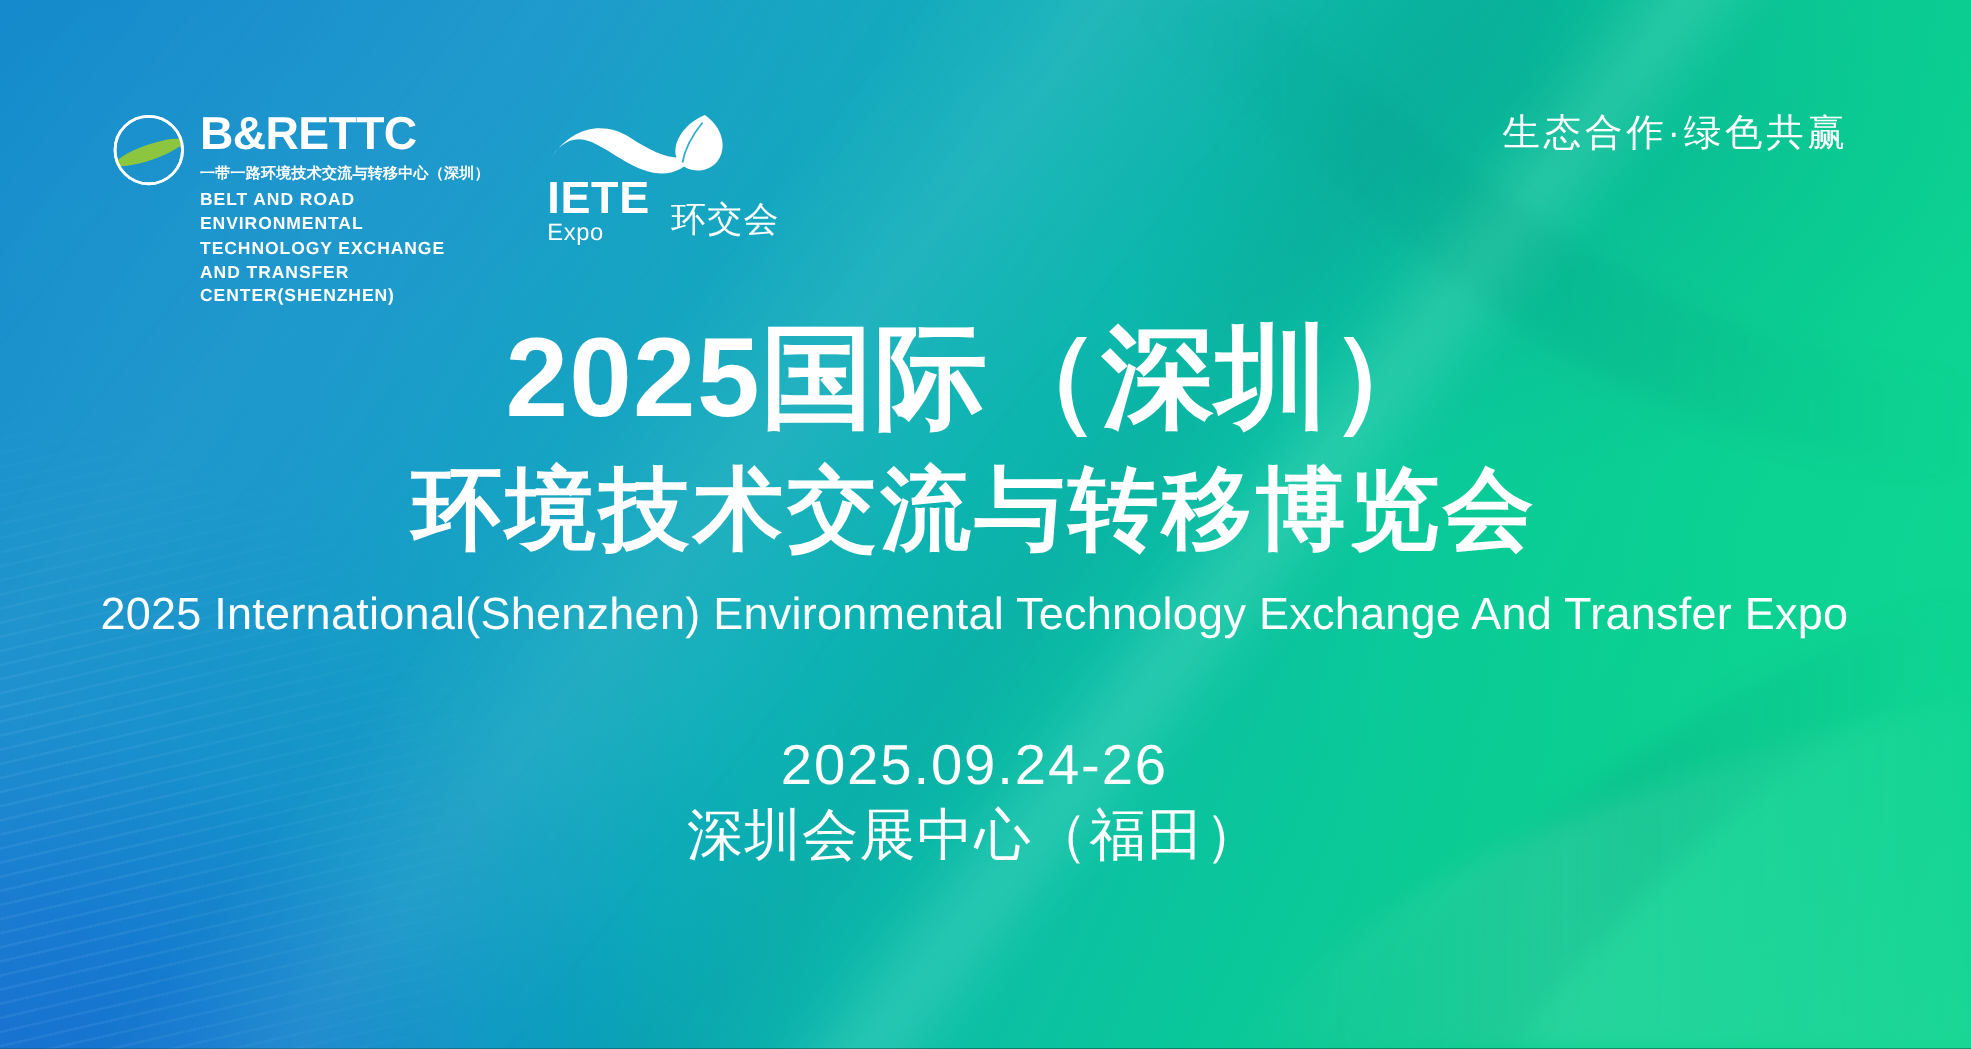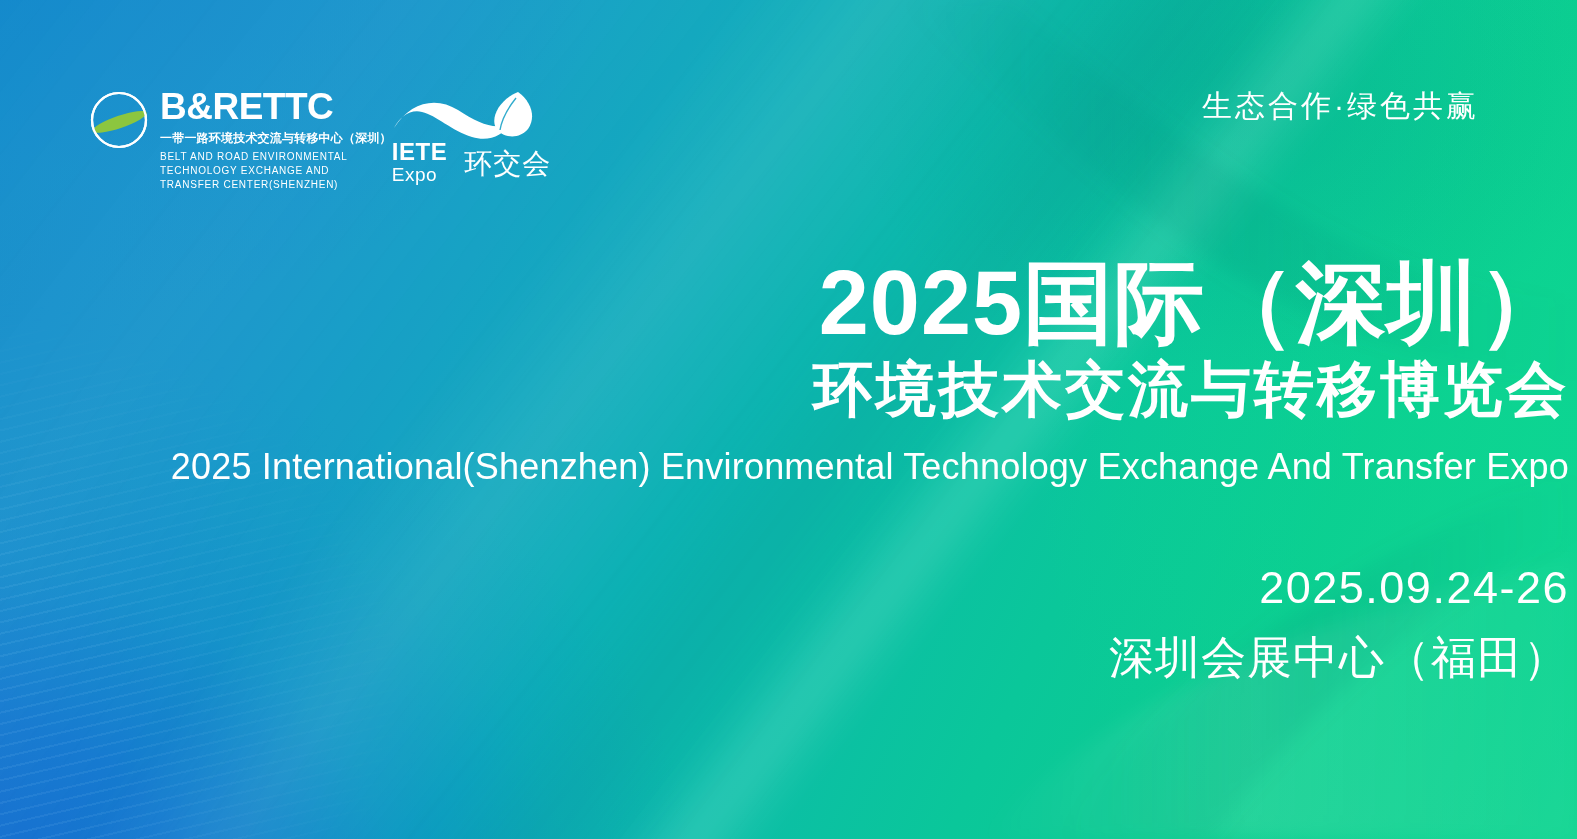--- a/index.html
+++ b/index.html
@@ -154,6 +154,7 @@
     left:88px; top:88px;
     display:flex;
     align-items:flex-start;
+    gap:46px;
     z-index:5;
   }
 

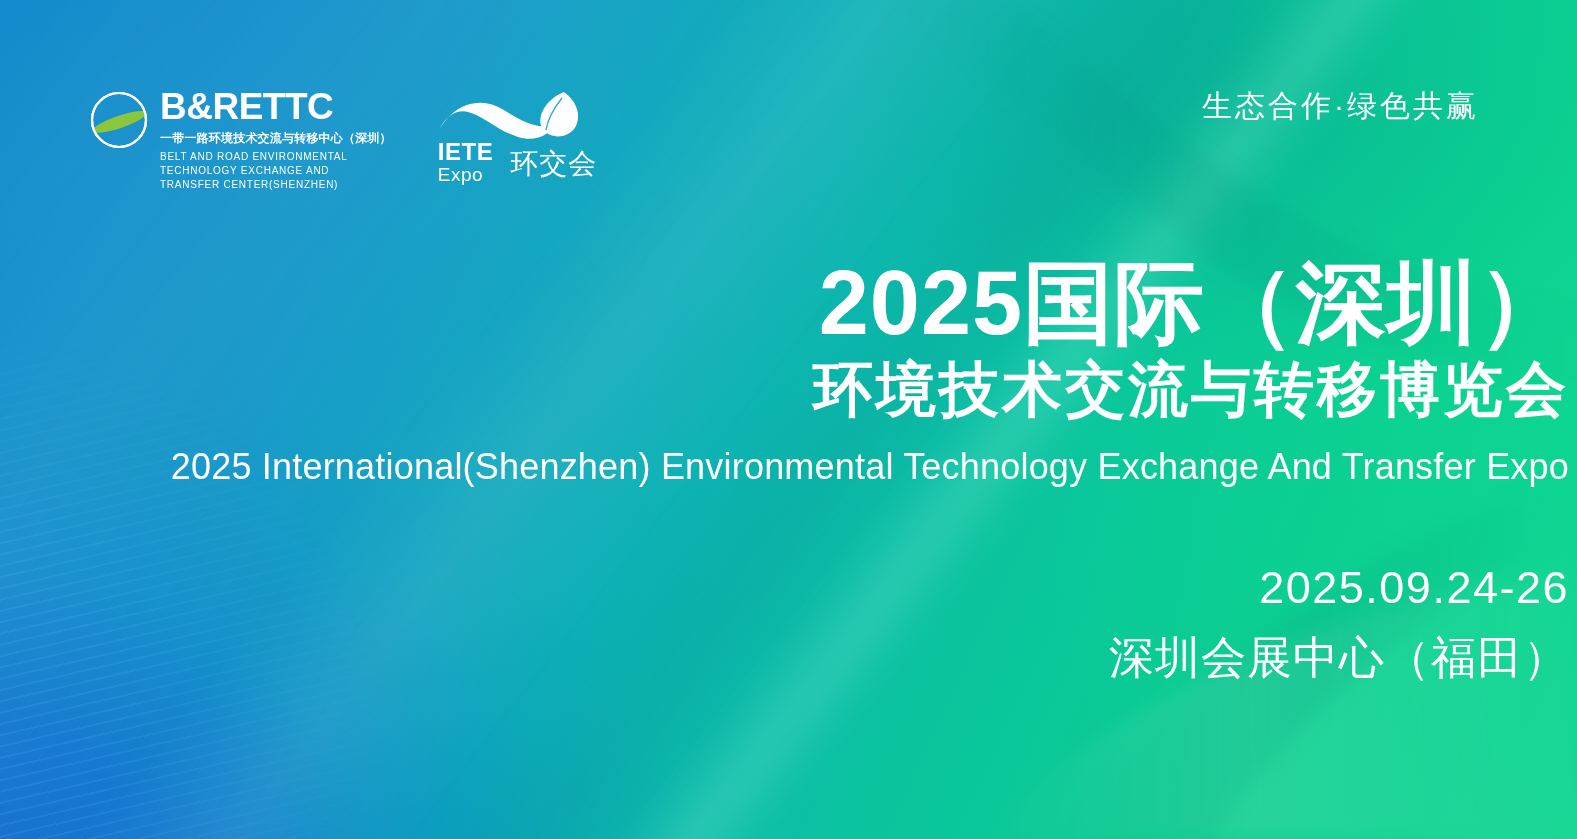--- a/index.html
+++ b/index.html
@@ -180,8 +180,8 @@
   }
   .brettc-en{
     color:#fff;
-    font-size:10px;
-    font-weight:400;
+    font-size:14px;
+    font-weight:700;
     letter-spacing:0.75px;
     line-height:1.38;
     margin-top:3px;

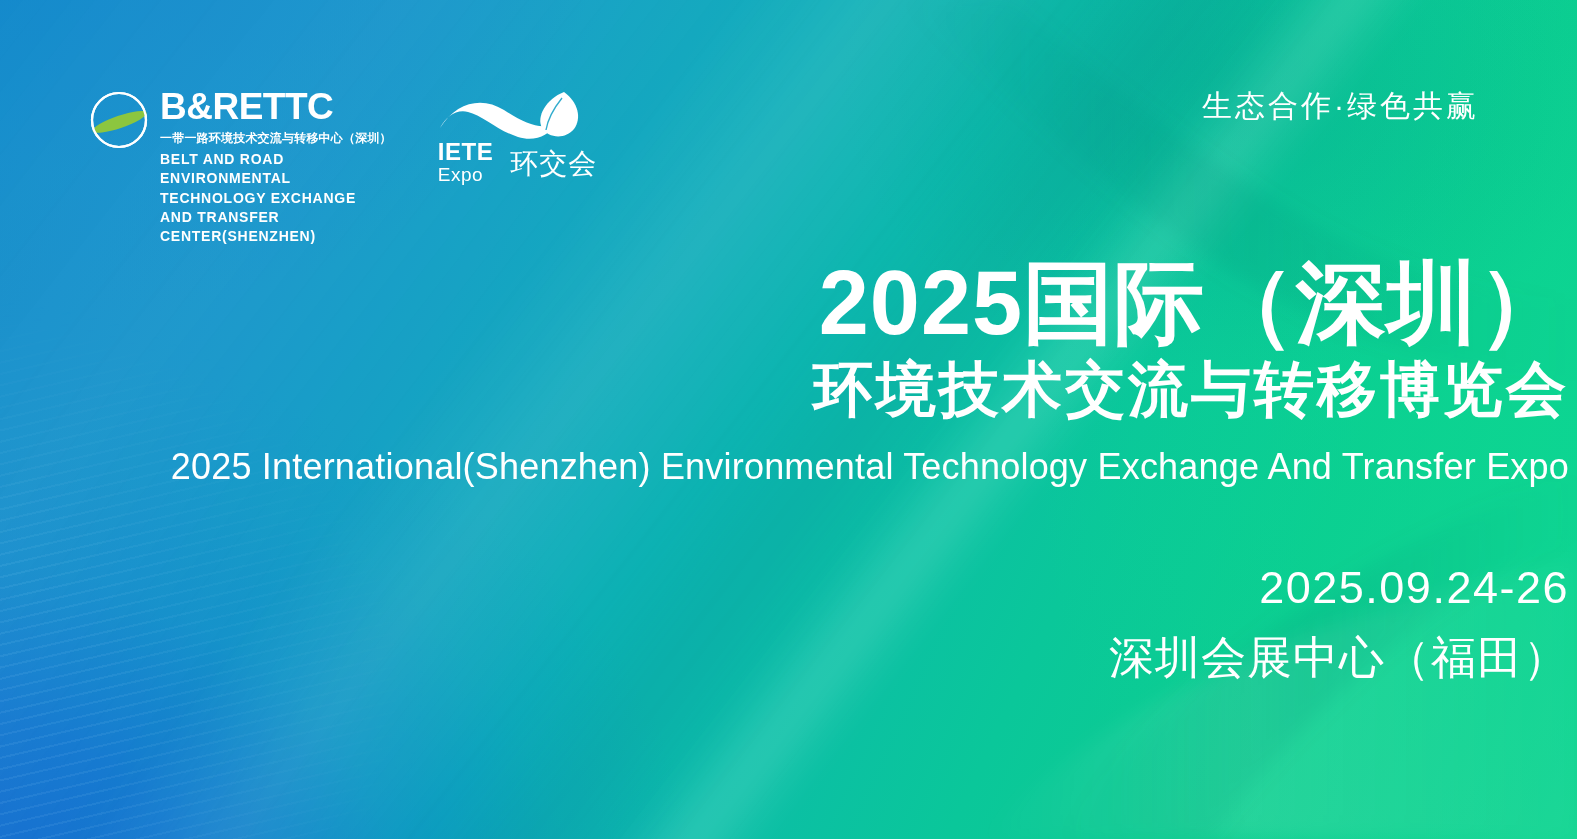--- a/index.html
+++ b/index.html
@@ -194,7 +194,7 @@
   .iete-text{display:flex;align-items:baseline;margin-top:-2px;}
   .iete-stack{display:flex;flex-direction:column;}
   .iete-iete{
-    color:#fff;font-size:24px;font-weight:700;line-height:1.0;letter-spacing:0.5px;
+    color:#fff;font-size:36px;font-weight:700;line-height:1.0;letter-spacing:0.5px;
   }
   .iete-expo{
     color:#fff;font-size:19px;font-weight:400;line-height:1.12;letter-spacing:0.5px;

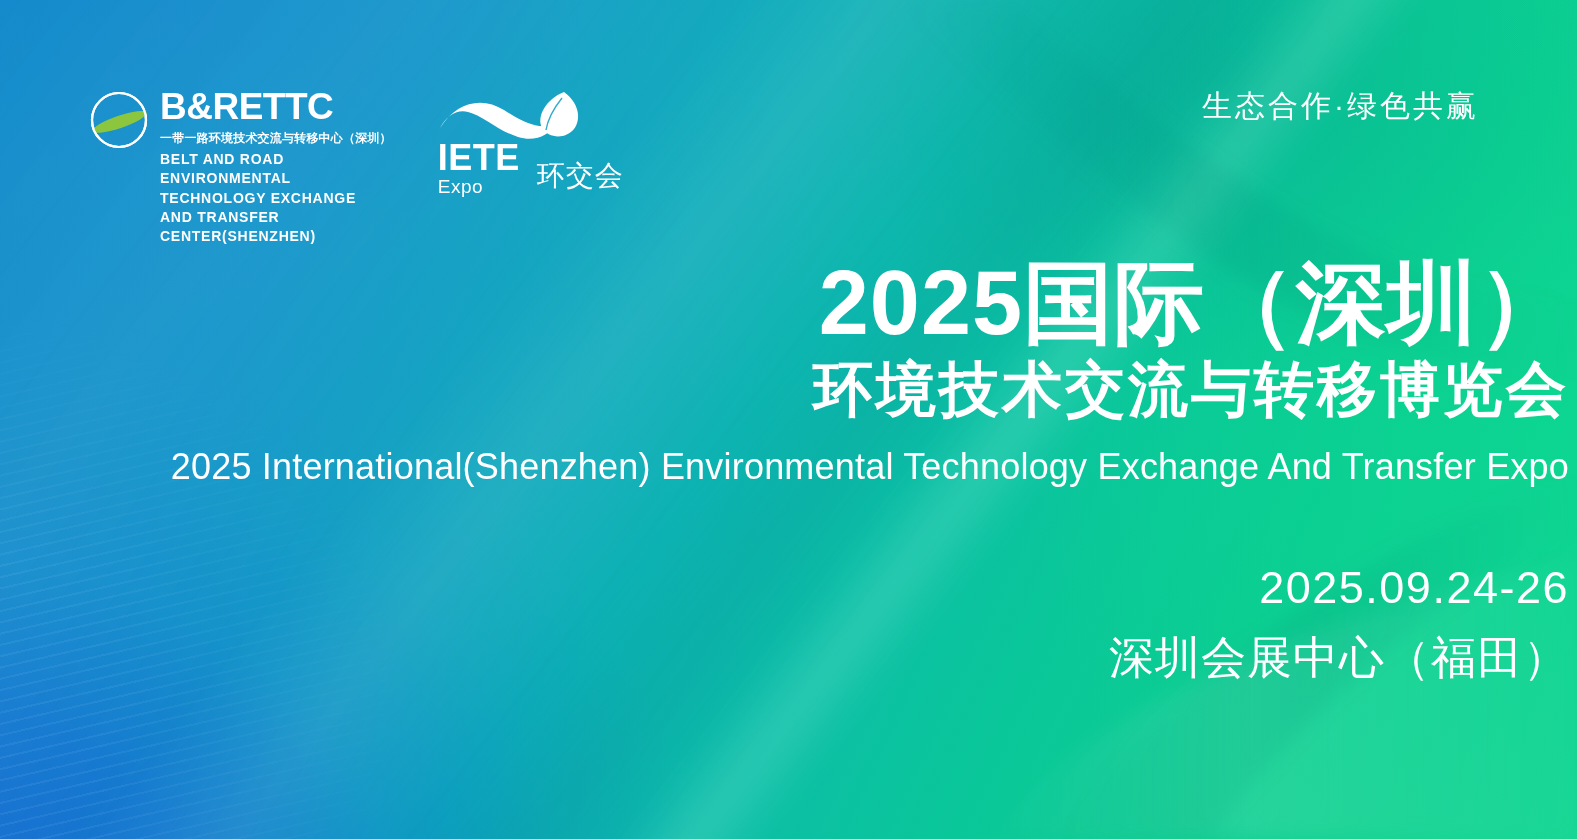--- a/index.html
+++ b/index.html
@@ -219,9 +219,9 @@
   
   .main{
     position:absolute;
-    left:0; right:8px;
+    left:0; right:18px;
     top:258px;
-    text-align:right;
+    text-align:center;
     z-index:5;
   }
   .title-line{

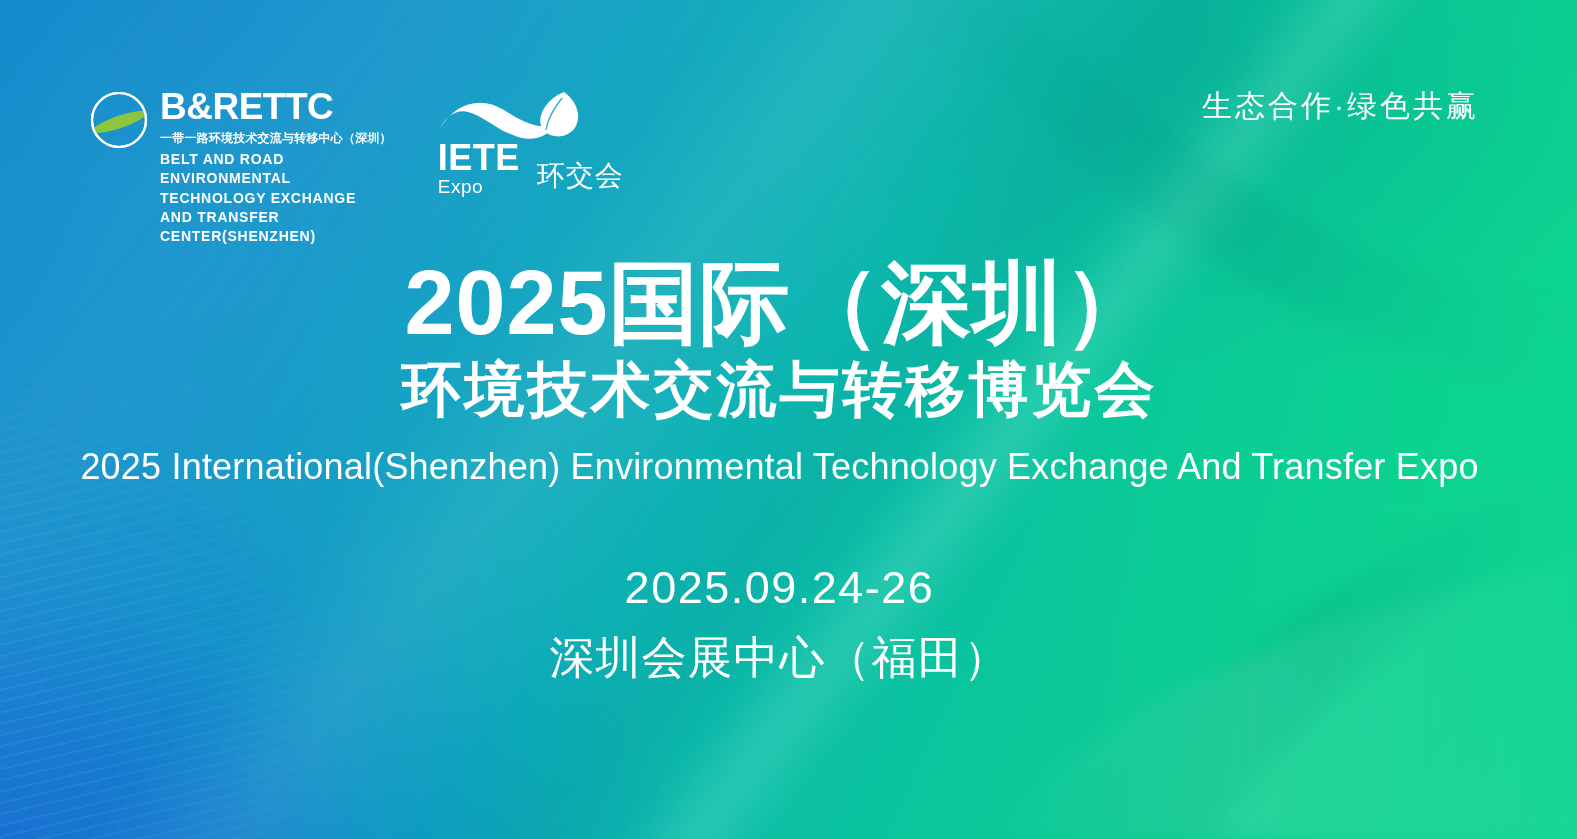--- a/index.html
+++ b/index.html
@@ -235,9 +235,9 @@
     letter-spacing:1px;
   }
   .title-2{
-    font-size:60px;
+    font-size:72px;
     letter-spacing:3px;
-    margin-top:12px;
+    margin-top:24px;
   }
   .subtitle-en{
     color:#fff;

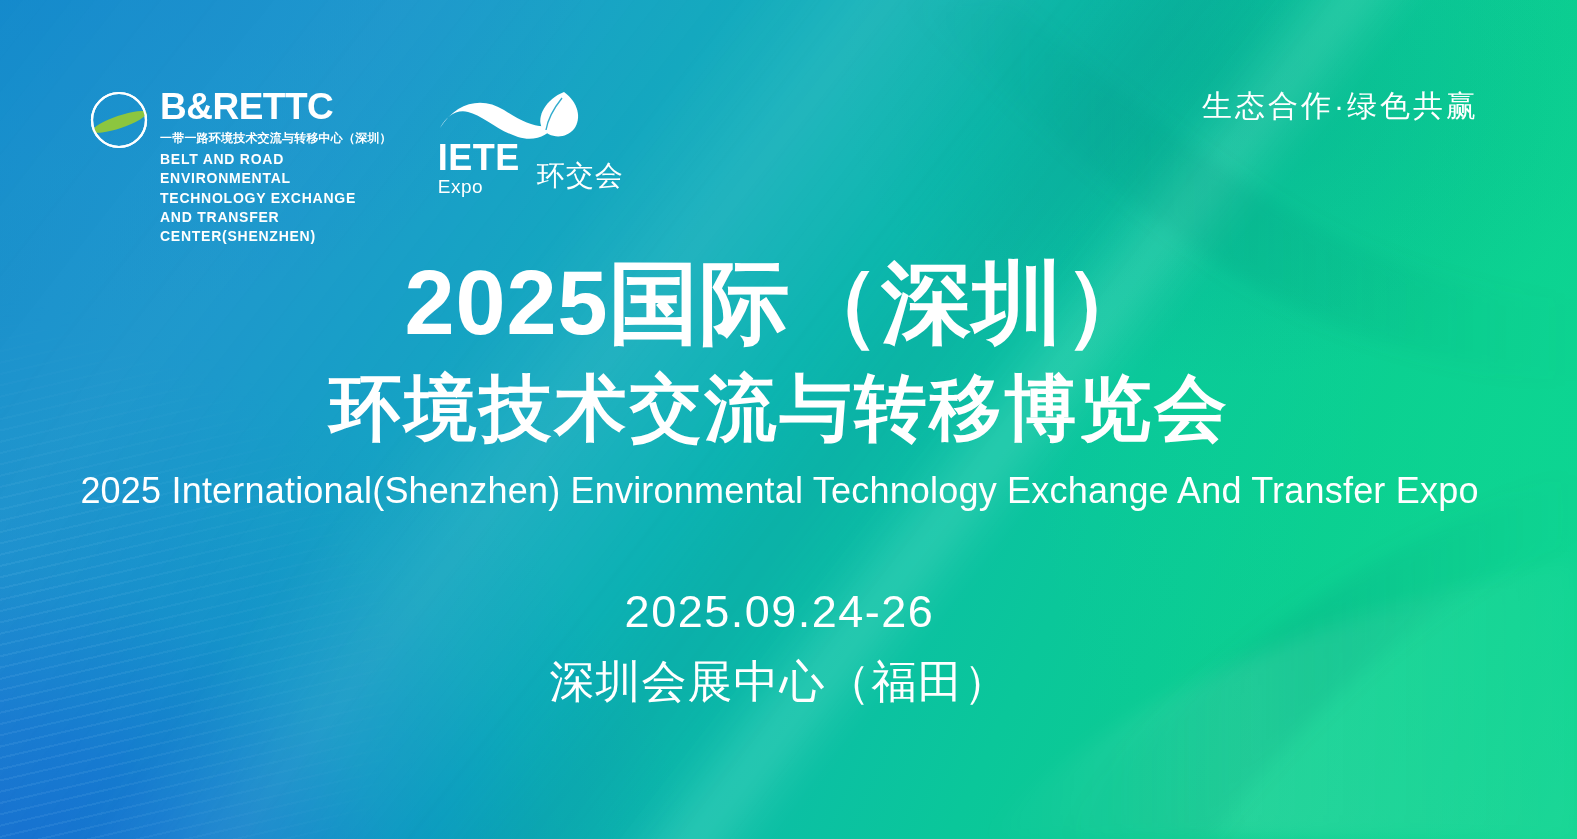--- a/index.html
+++ b/index.html
@@ -260,7 +260,6 @@
     font-size:45px;
     font-weight:400;
     letter-spacing:1px;
-    margin-top:14px;
     white-space:nowrap;
   }
 </style>

